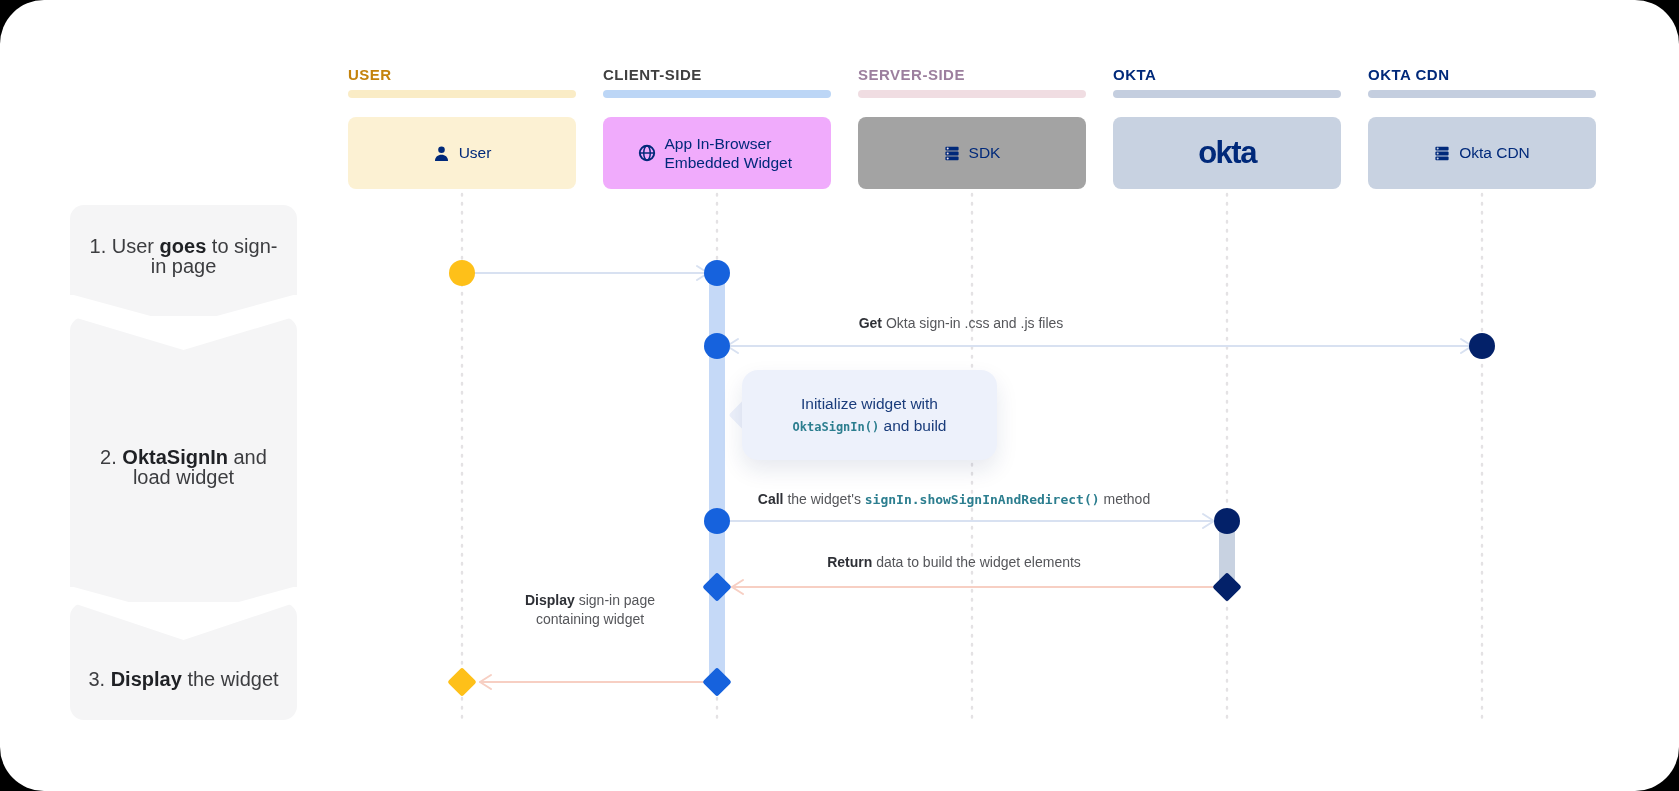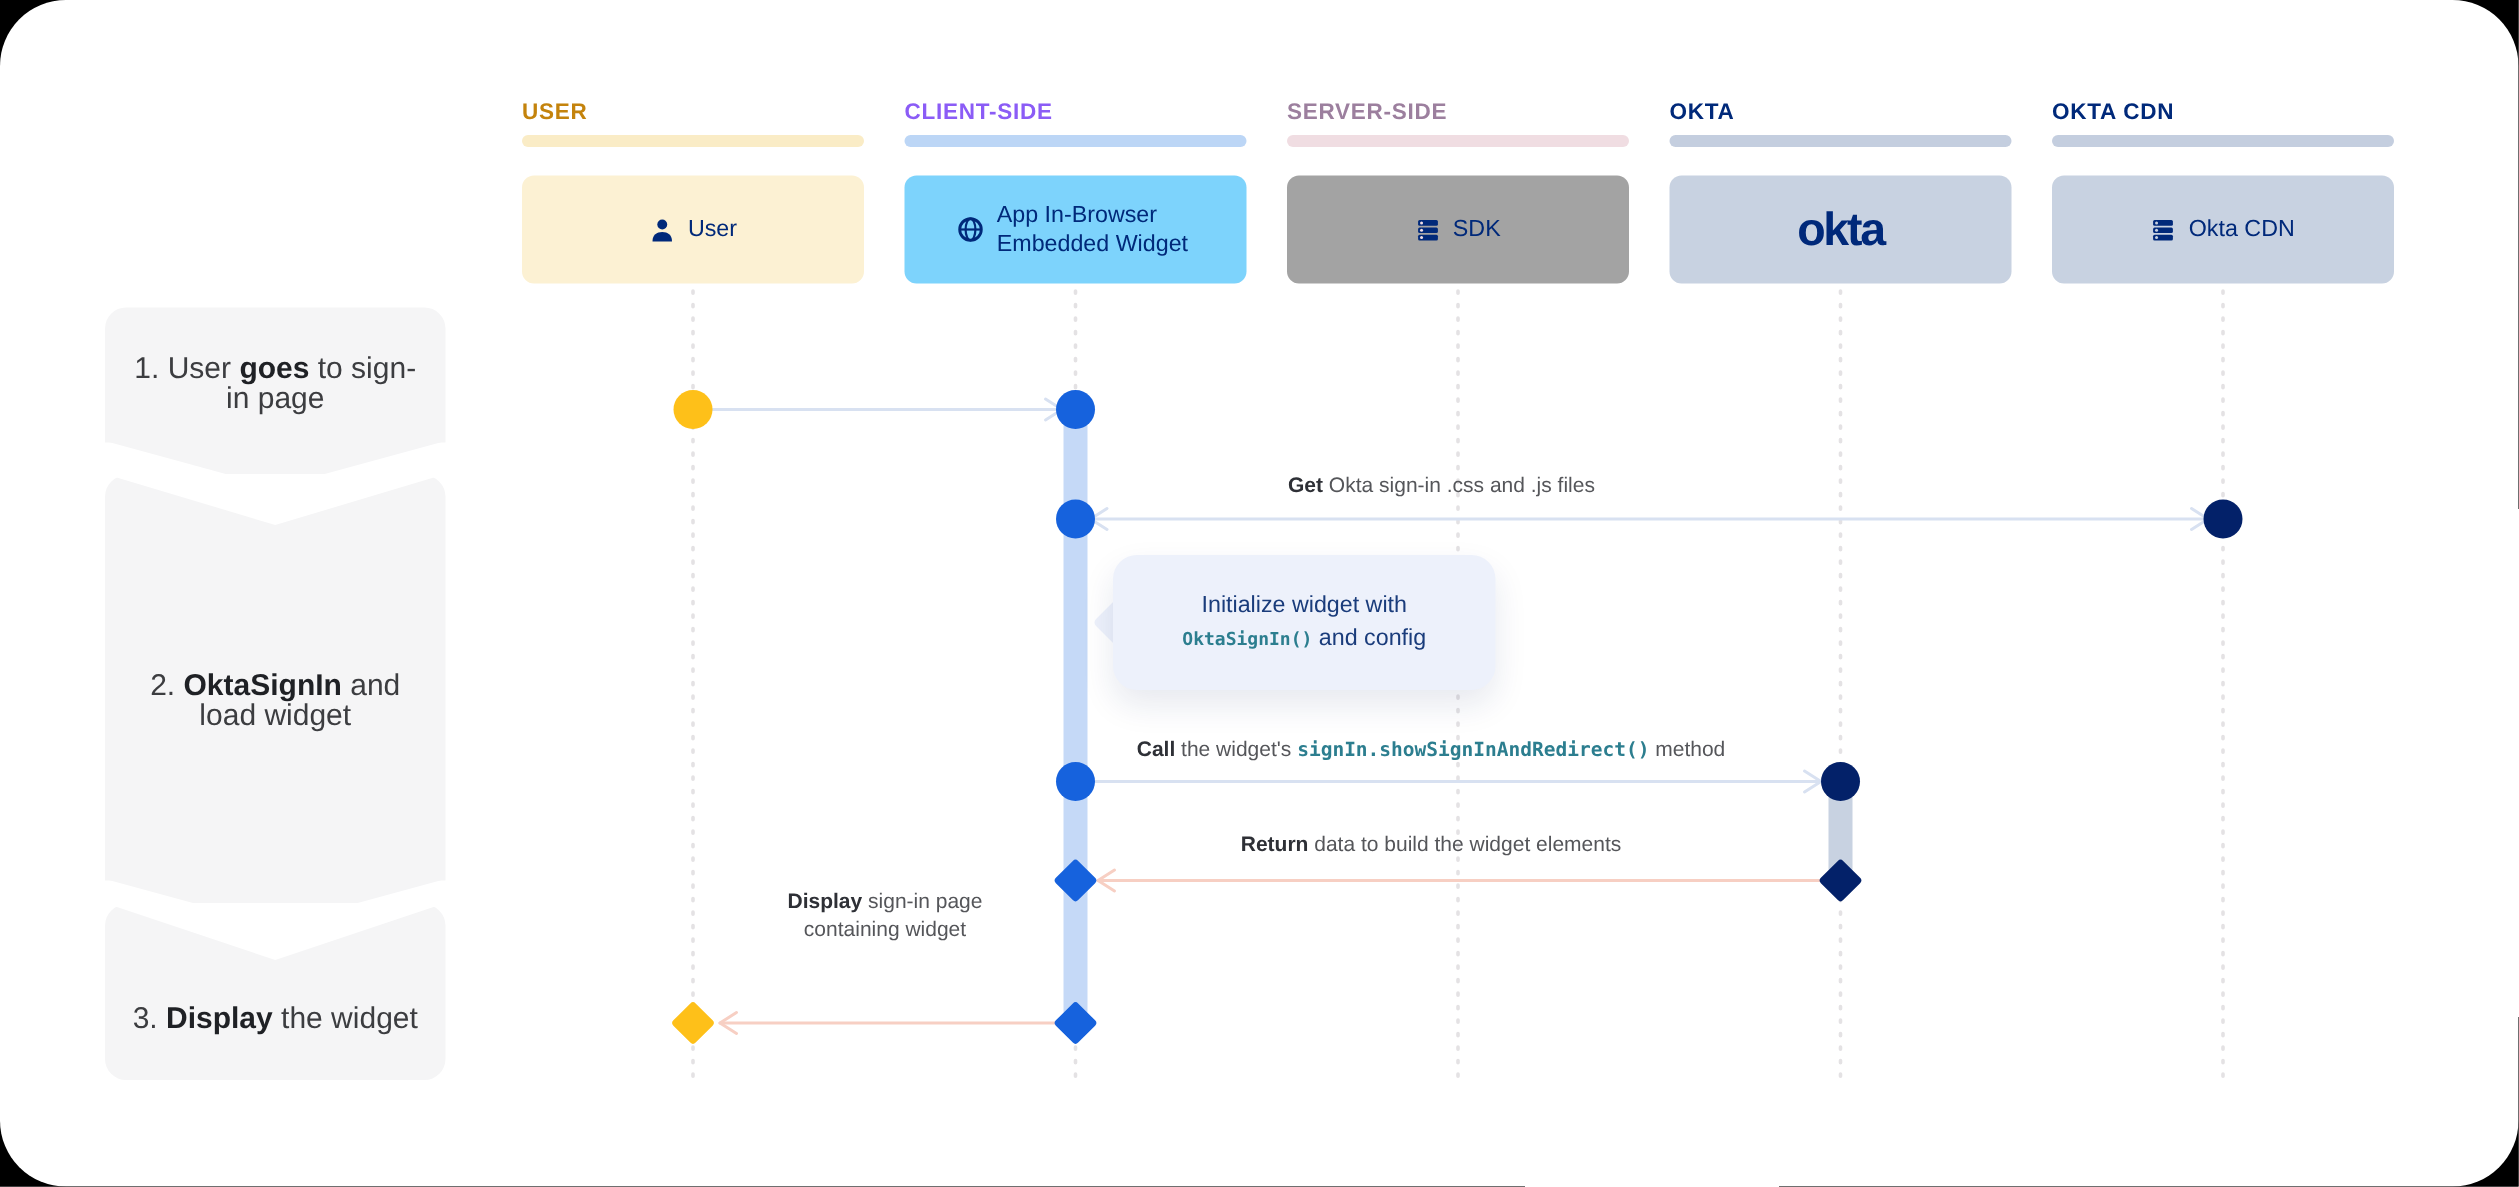--- a/index.html
+++ b/index.html
@@ -61,7 +61,7 @@
   <div class="step-label" style="top:669px;"><span>3. </span><b>Display</b><span> the widget</span></div>
 
   <div class="col-header c1" style="color:#C4830C;">USER</div>
-  <div class="col-header c2" style="color:#8b5cf6;">CLIENT-SIDE</div>
+  <div class="col-header c2" style="color:#404040;">CLIENT-SIDE</div>
   <div class="col-header c3" style="color:#9C7F9E;">SERVER-SIDE</div>
   <div class="col-header c4" style="color:#00297A;">OKTA</div>
   <div class="col-header c5" style="color:#00297A;">OKTA CDN</div>

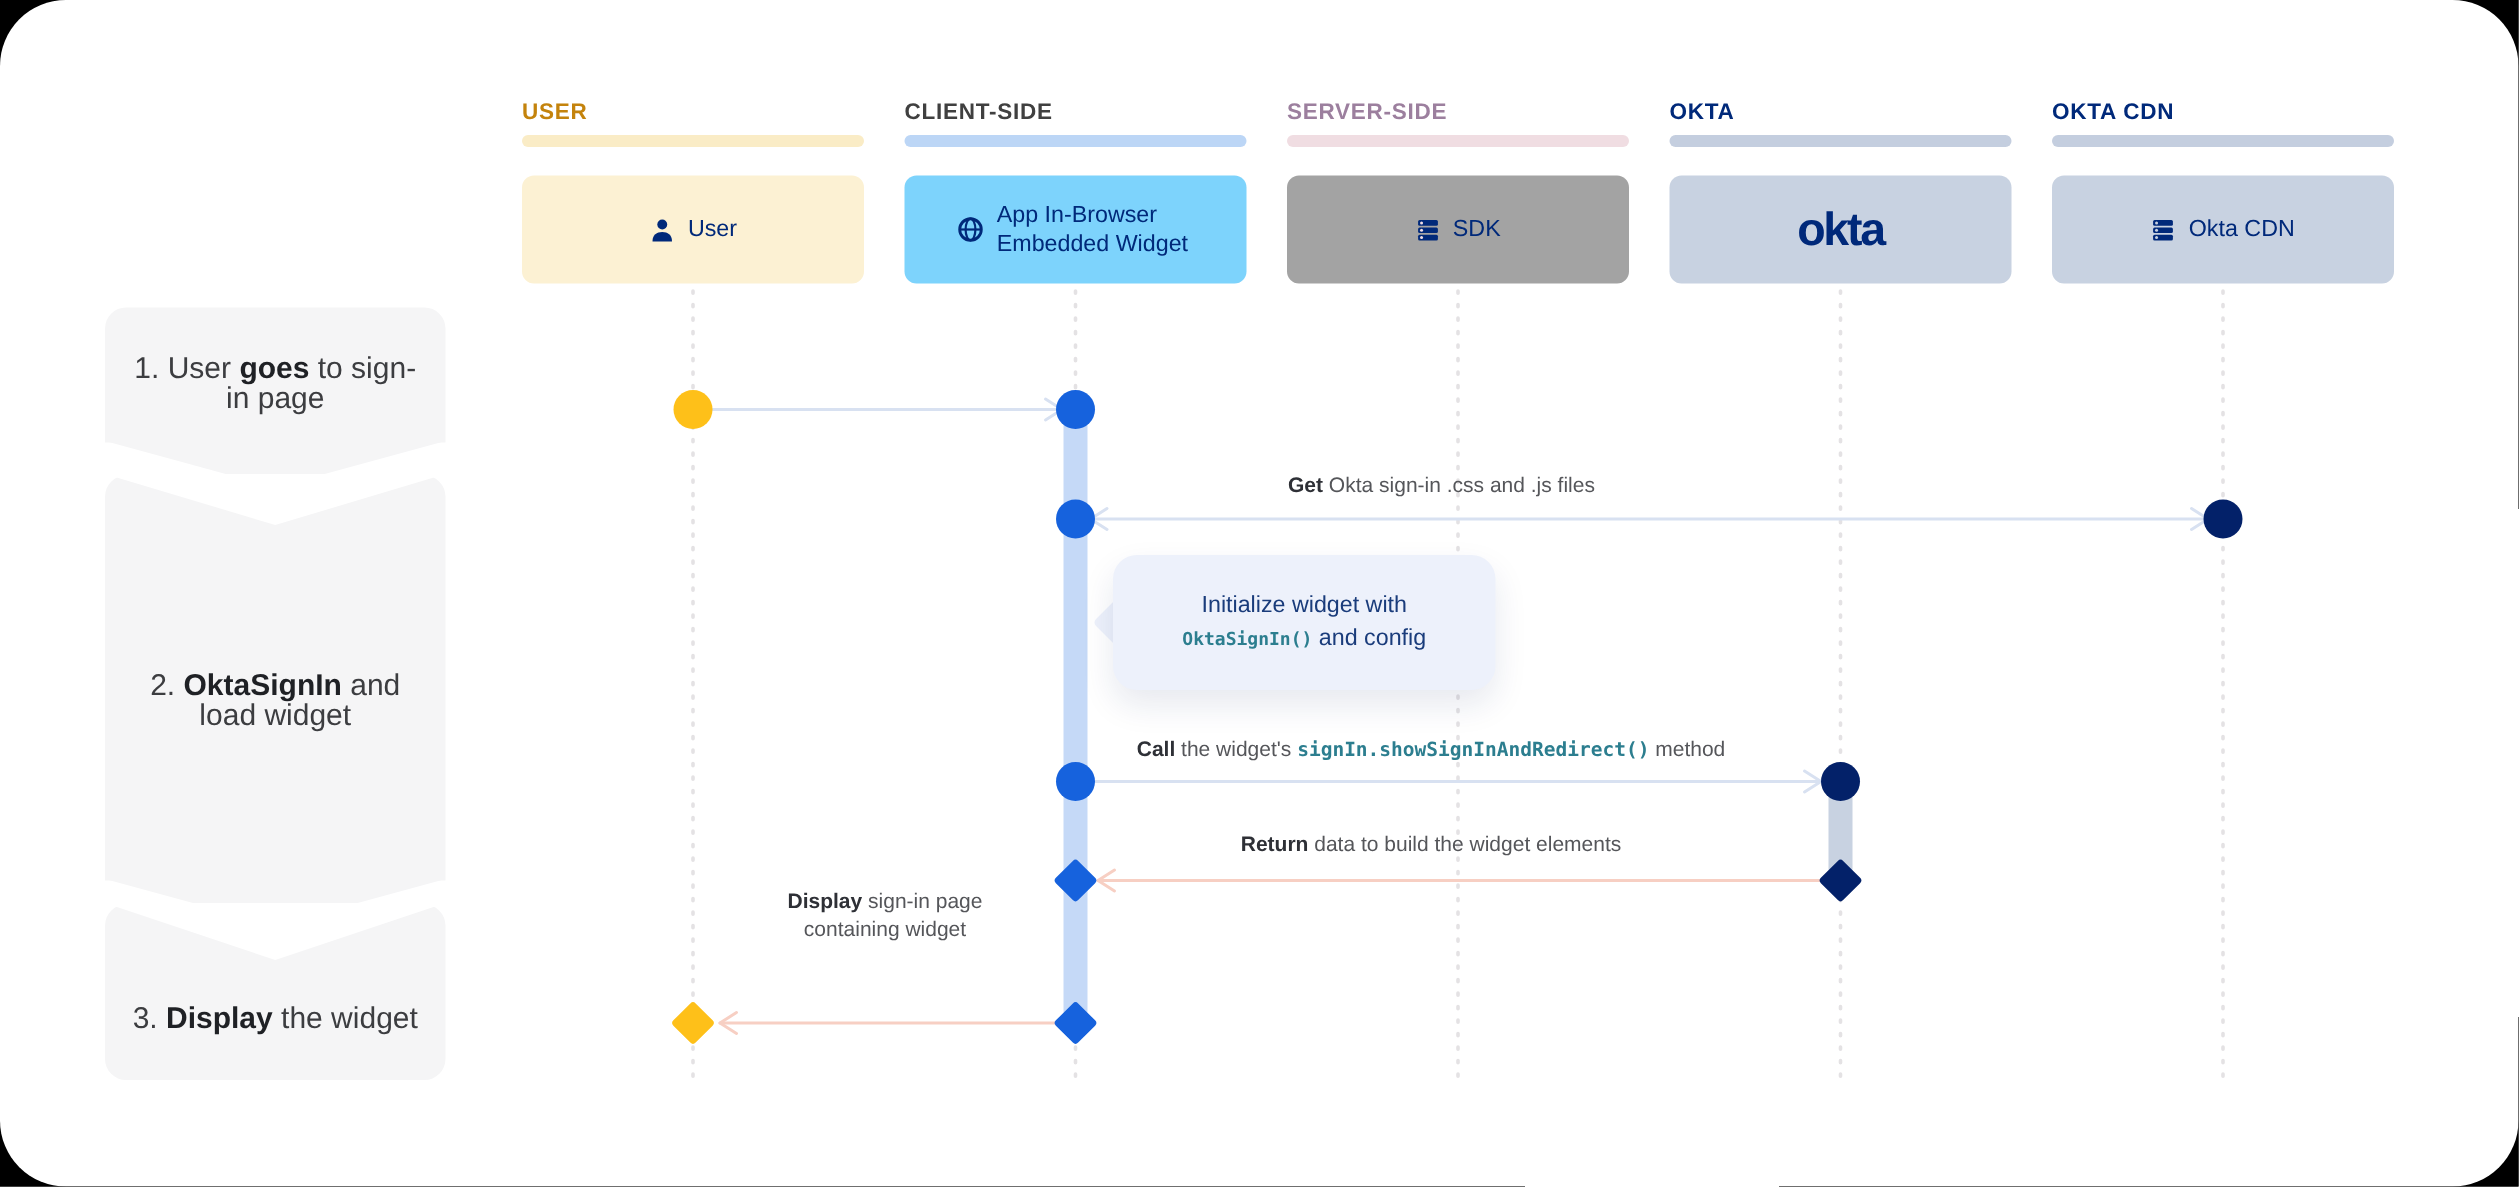--- a/index.html
+++ b/index.html
@@ -80,7 +80,7 @@
     <span>User</span>
   </div>
 
-  <div class="col-box c2" style="background:#7dd3fc;">
+  <div class="col-box c2" style="background:#f0abfc;">
     <svg width="18" height="18" viewBox="0 0 16 16">
         <circle cx="8" cy="8" r="6.4" fill="none" stroke="#00297A" stroke-width="1.7"></circle>
         <ellipse cx="8" cy="8" rx="2.9" ry="6.4" fill="none" stroke="#00297A" stroke-width="1.3"></ellipse>

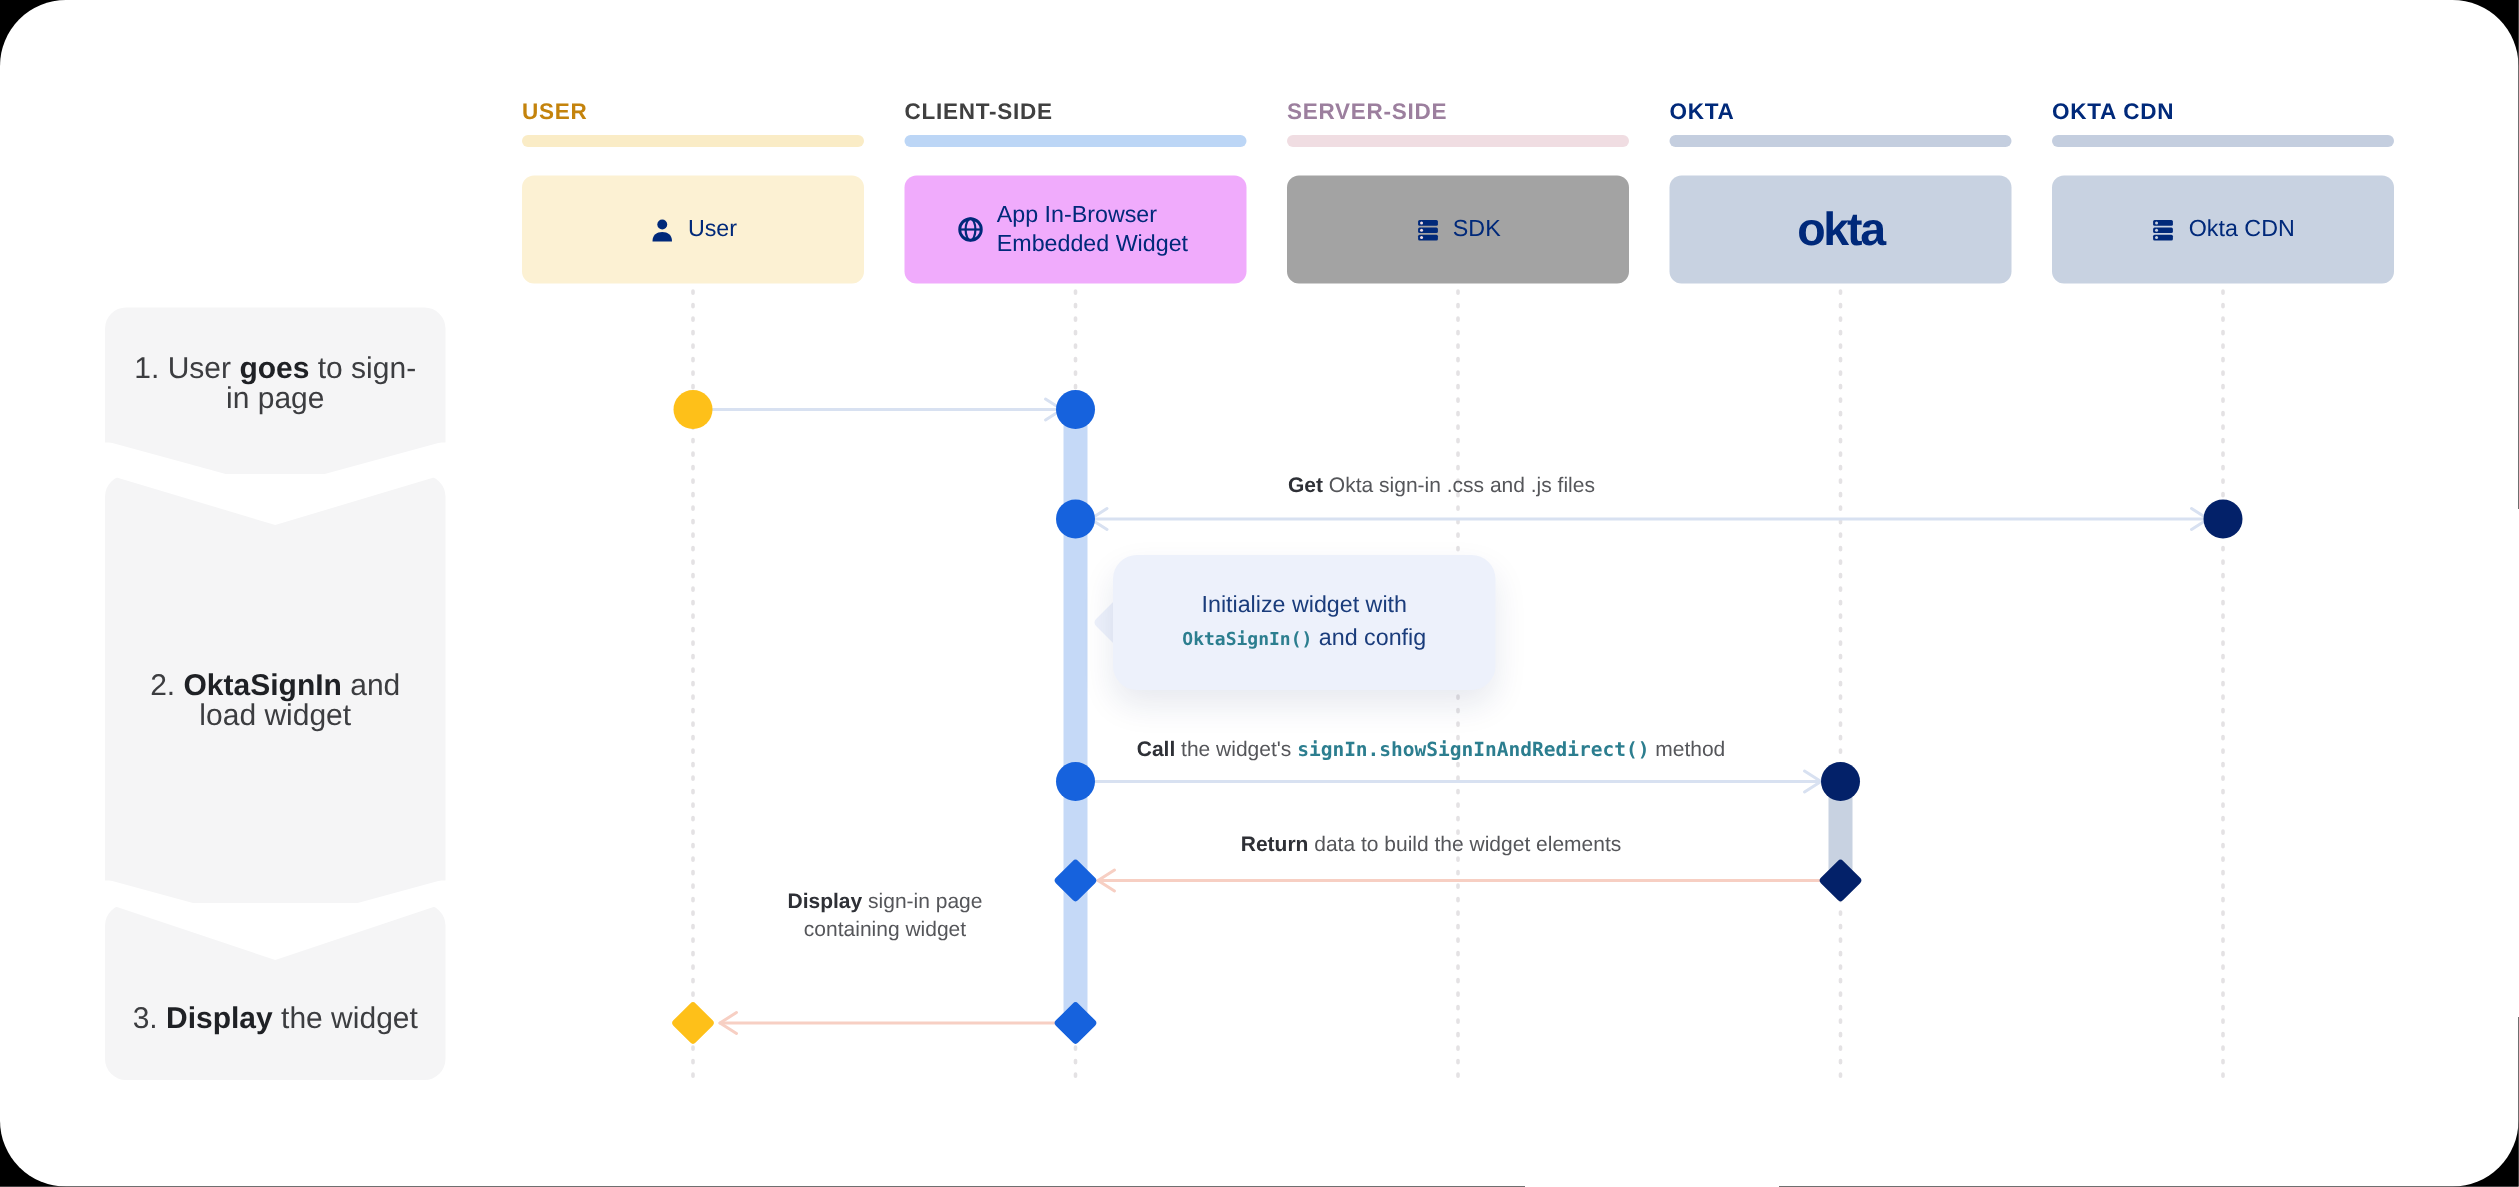--- a/index.html
+++ b/index.html
@@ -180,7 +180,7 @@
   <div class="note-tail"></div>
   <div class="note">
     <div>Initialize widget with</div>
-    <div><span class="code">OktaSignIn()</span><span> and config</span></div>
+    <div><span class="code">OktaSignIn()</span><span> and build</span></div>
   </div>
 
 </div>

